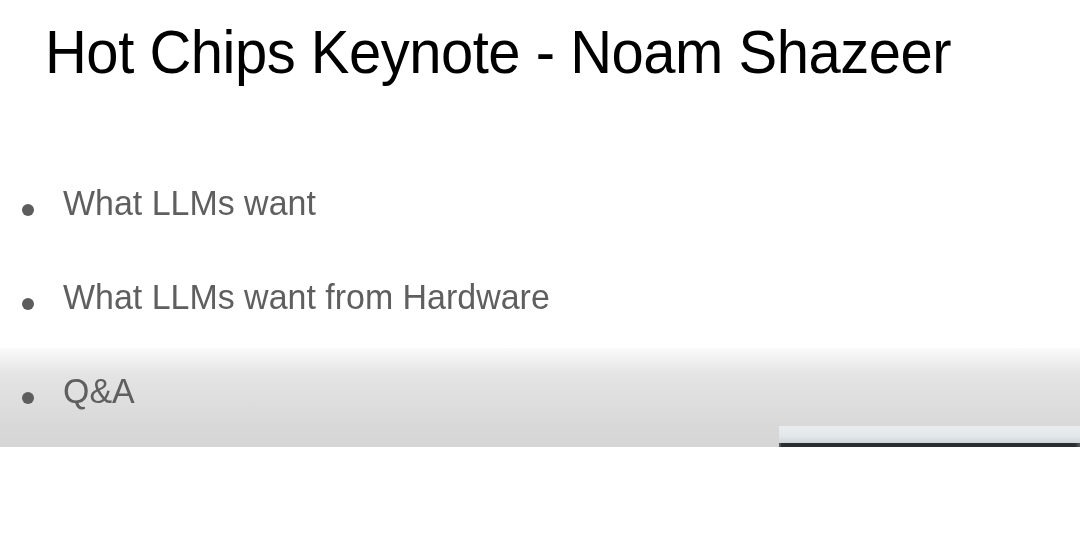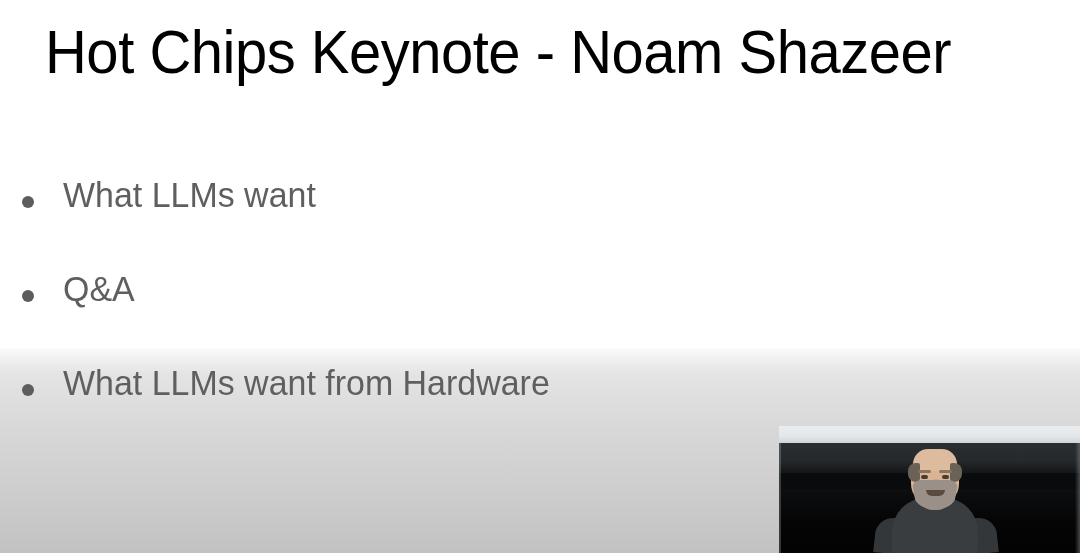--- a/index.html
+++ b/index.html
@@ -11,7 +11,7 @@
   #slide {
     position: relative;
     width: 1080px;
-    height: 553px;
+    height: 447px;
     overflow: hidden;
     background: #ffffff;
     font-family: "Liberation Sans", sans-serif;

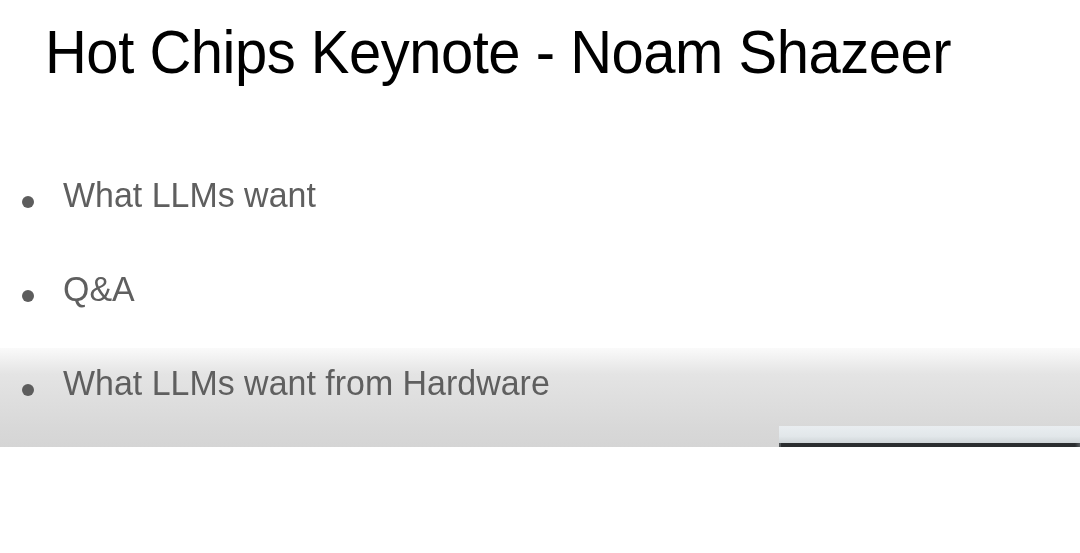--- a/index.html
+++ b/index.html
@@ -57,7 +57,7 @@
   .bullets {
     position: absolute;
     left: 0;
-    top: 172px;
+    top: 180px;
     width: 1080px;
   }
   .bullet-row {

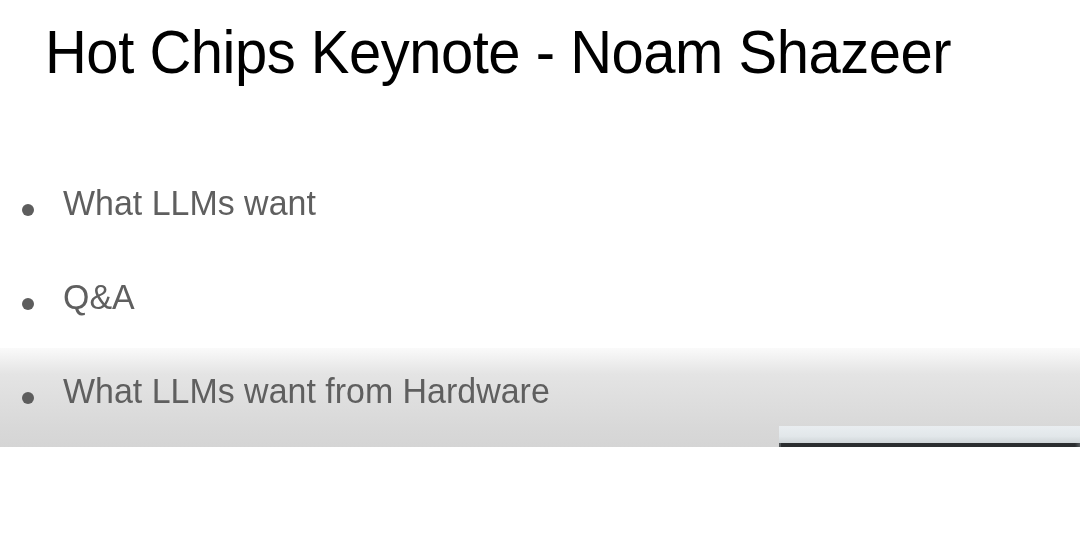--- a/index.html
+++ b/index.html
@@ -295,12 +295,12 @@
 
     <div class="bullet-row">
       <span class="bullet-dot"></span>
-      <span class="bullet-text">Q&amp;A</span>
+      <span class="bullet-text">What LLMs want from Hardware</span>
     </div>
 
     <div class="bullet-row">
       <span class="bullet-dot"></span>
-      <span class="bullet-text">What LLMs want from Hardware</span>
+      <span class="bullet-text">Q&amp;A</span>
     </div>
 
   </div>

